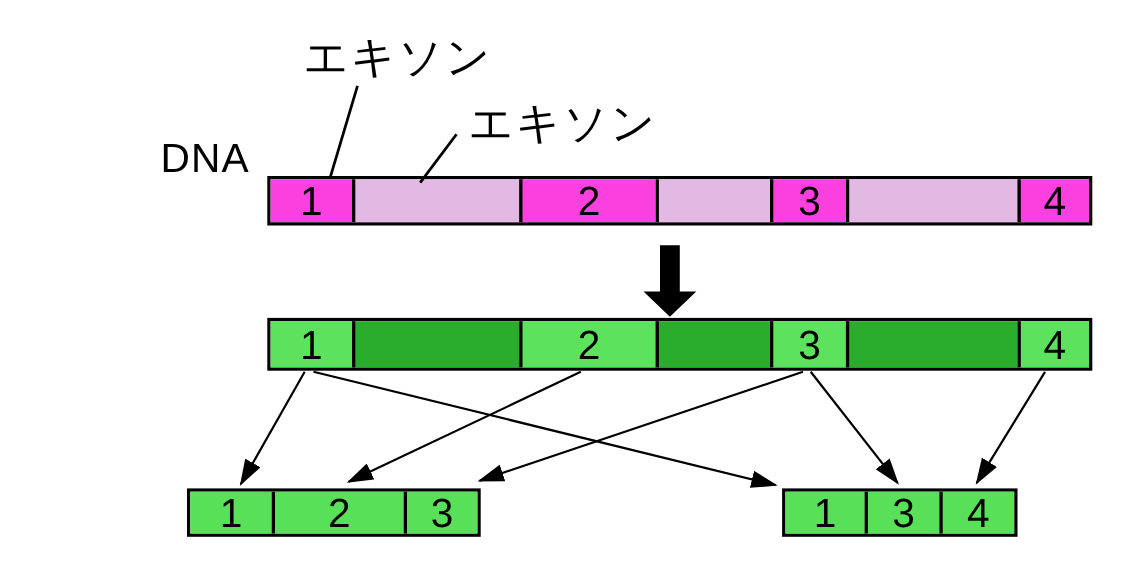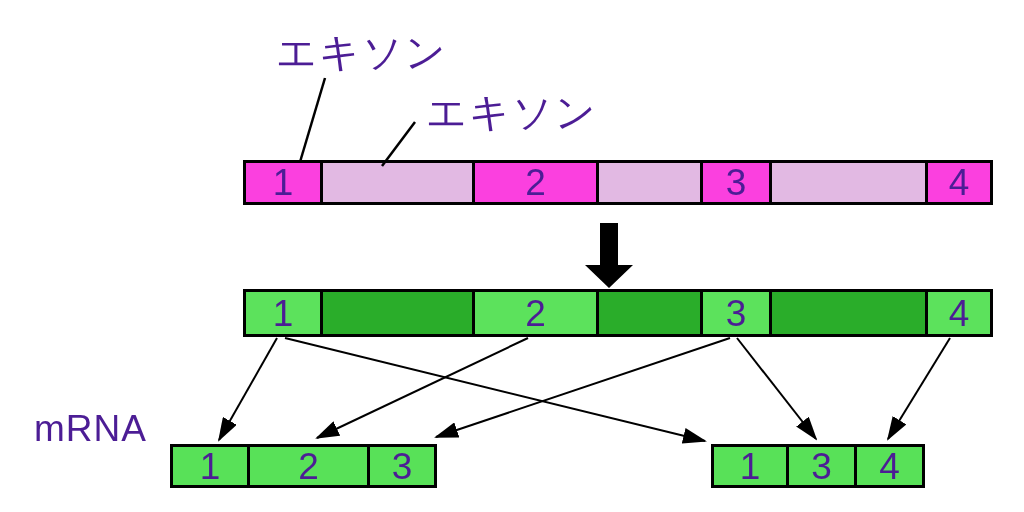--- a/index.html
+++ b/index.html
@@ -6,7 +6,7 @@
   * { box-sizing:border-box; }
   #canvas {
     position:relative; width:1024px; height:512px; background:#fff;
-    font-family:"Liberation Sans", sans-serif; color:#4c1d95; overflow:hidden;
+    font-family:"Liberation Sans", sans-serif; color:#000000; overflow:hidden;
   }
   .row-label {
     position:absolute; font-size:37px; text-align:right; line-height:1;

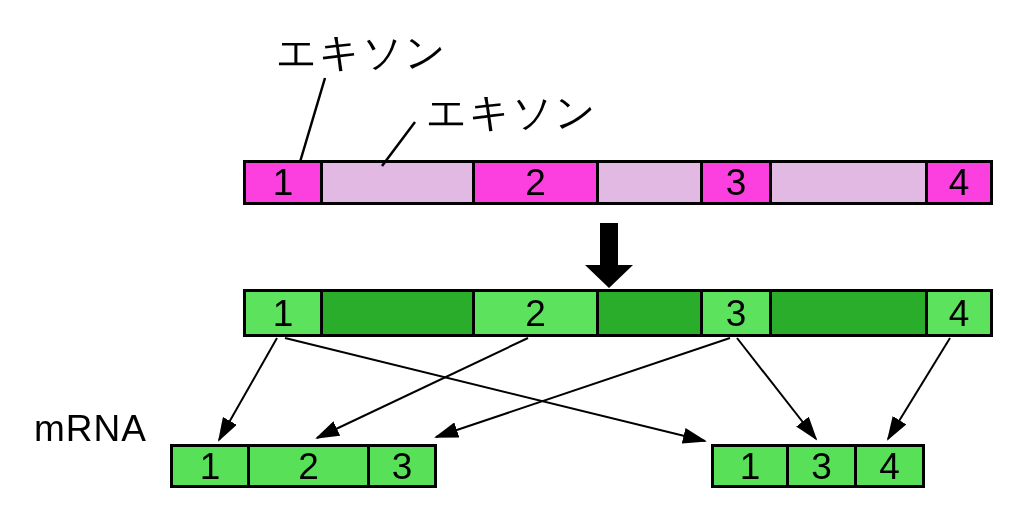--- a/index.html
+++ b/index.html
@@ -39,6 +39,7 @@
   <div class="jp-label" style="left:276px; top:32px;">エキソン</div>
   <div class="jp-label" style="left:426px; top:92px;">エキソン</div>
 
+  <div class="row-label" style="left:40px; top:125px; width:187px;">DNA</div>
   <div class="row-label" style="left:20px; top:410px; width:127px;">mRNA</div>
 
   <div class="bar" style="left:243px; top:160px; width:750px; height:45px;">

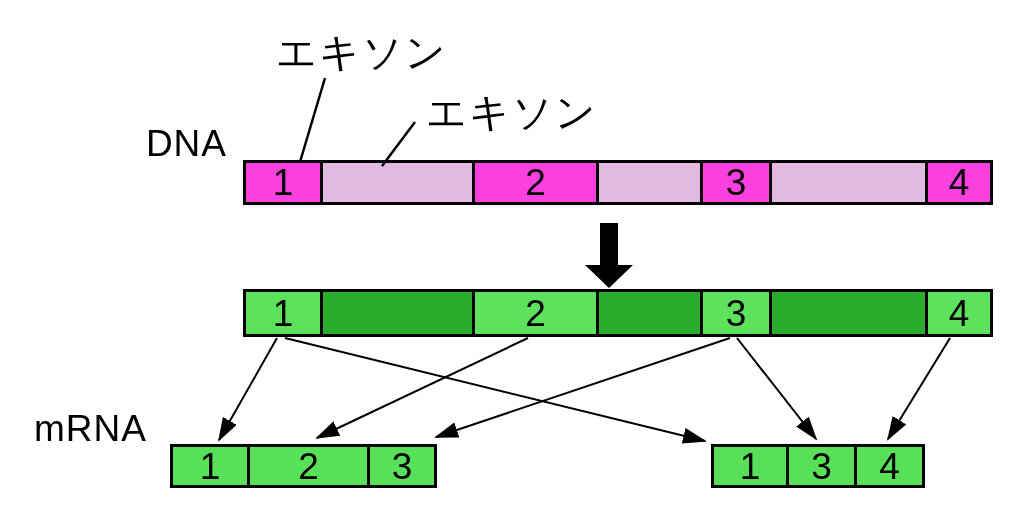--- a/index.html
+++ b/index.html
@@ -40,7 +40,6 @@
   <div class="jp-label" style="left:426px; top:92px;">エキソン</div>
 
   <div class="row-label" style="left:40px; top:125px; width:187px;">DNA</div>
-  <div class="row-label" style="left:20px; top:410px; width:127px;">mRNA</div>
 
   <div class="bar" style="left:243px; top:160px; width:750px; height:45px;">
     <div class="seg dna-exon" style="width:74px;">1</div>

